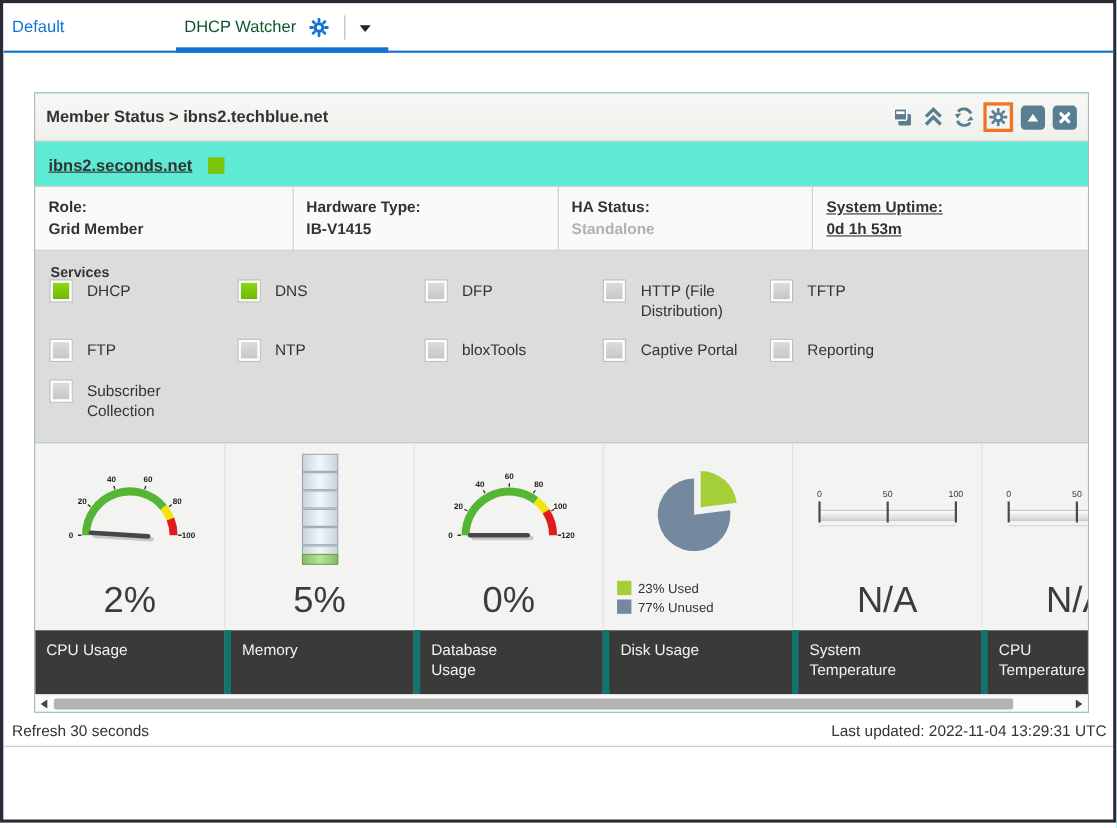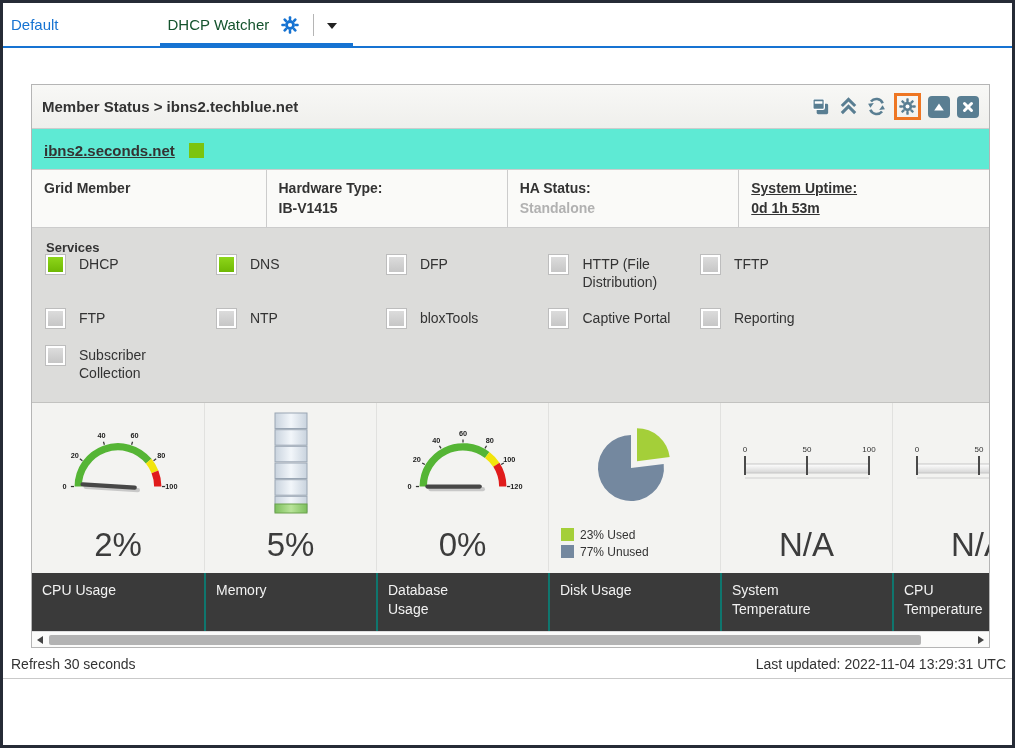--- a/index.html
+++ b/index.html
@@ -187,6 +187,7 @@
 
     <div class="info-row">
       <div class="info-cell">
+        <div>Role:</div>
         <div>Grid Member</div>
       </div>
       <div class="info-cell">

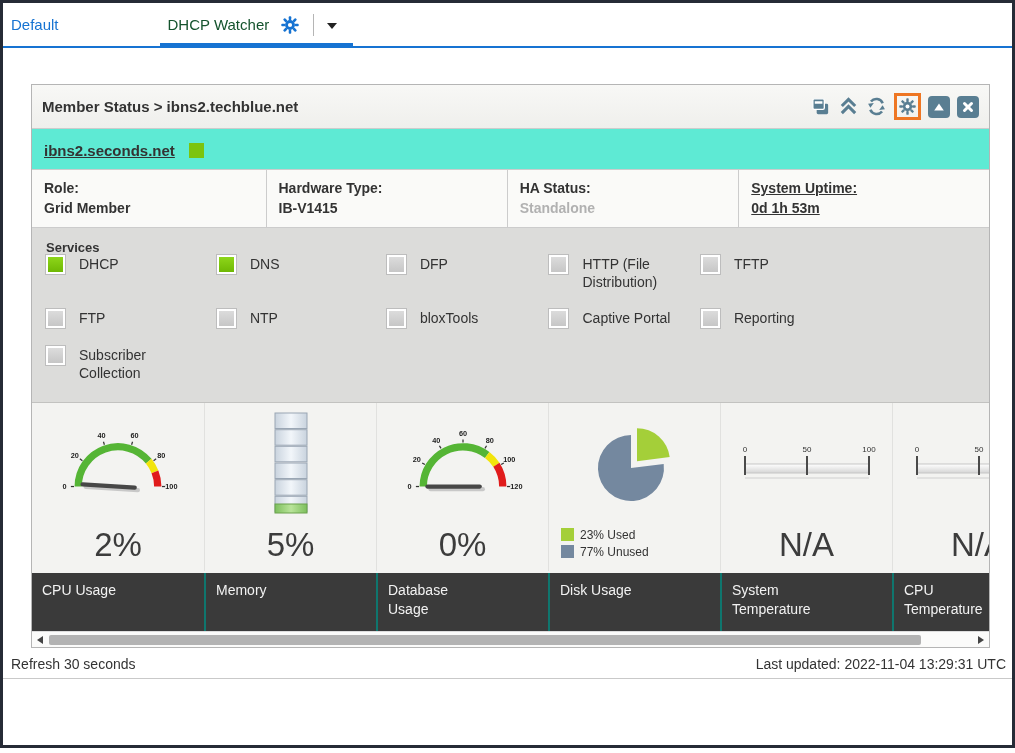--- a/index.html
+++ b/index.html
@@ -75,7 +75,7 @@
   .labels-row { display:flex; width:1032px; margin-top:2px; }
   .l-cell { flex:0 0 172px; width:172px; min-height:58px; background:#3a3a3a; color:#f2f2f2;
             font-size:14px; padding:8px 10px; line-height:1.35; }
-  .l-cell + .l-cell { border-left:2px solid #0f766e; }
+  .l-cell + .l-cell { border-left:6px solid #0f766e; }
   .l-cell span { display:inline-block; max-width:90px; }
 
   

